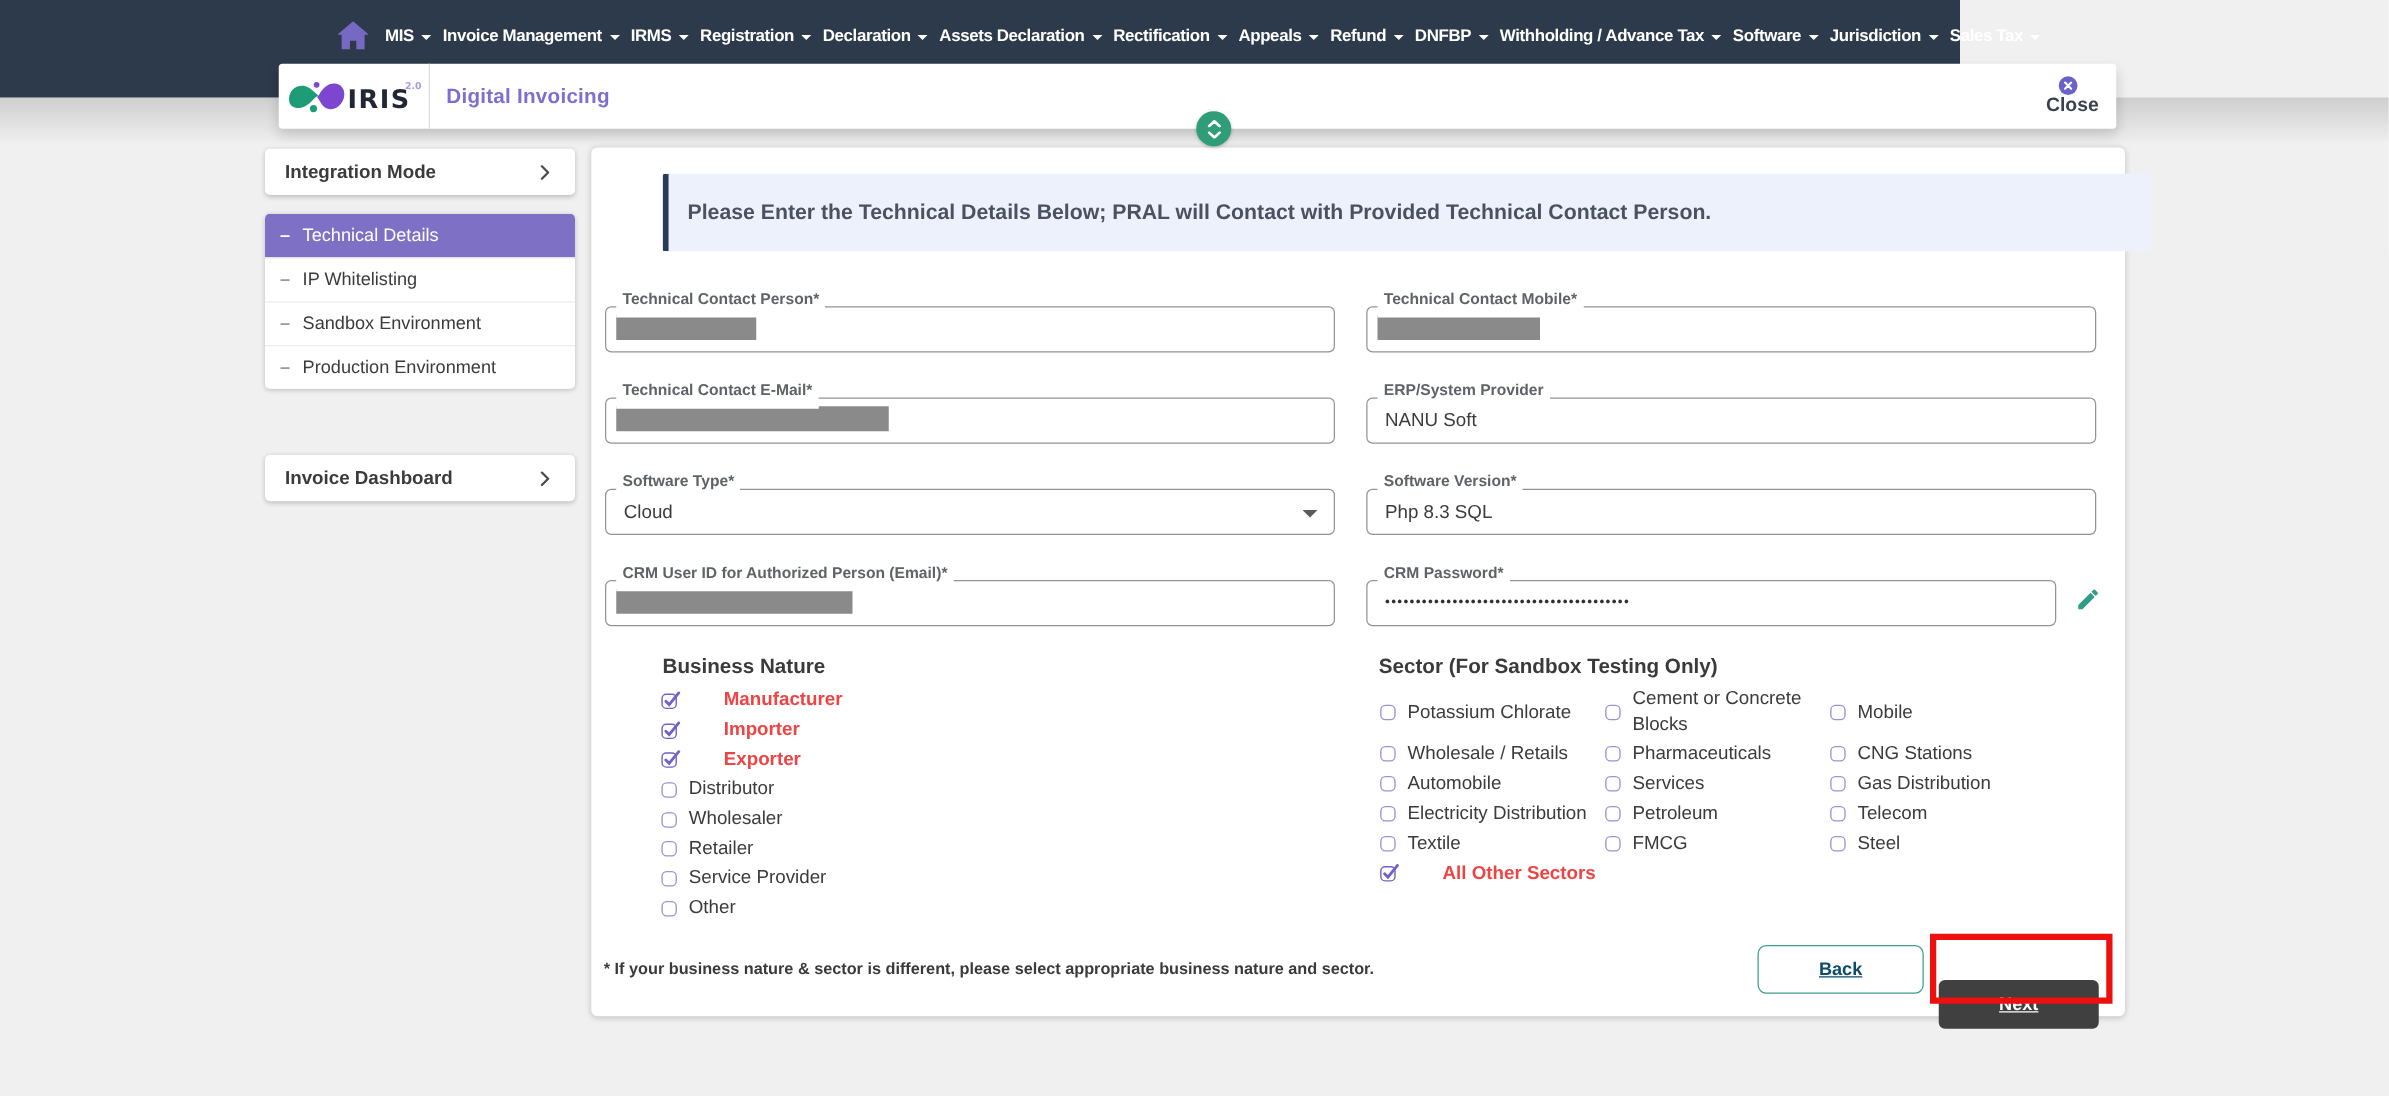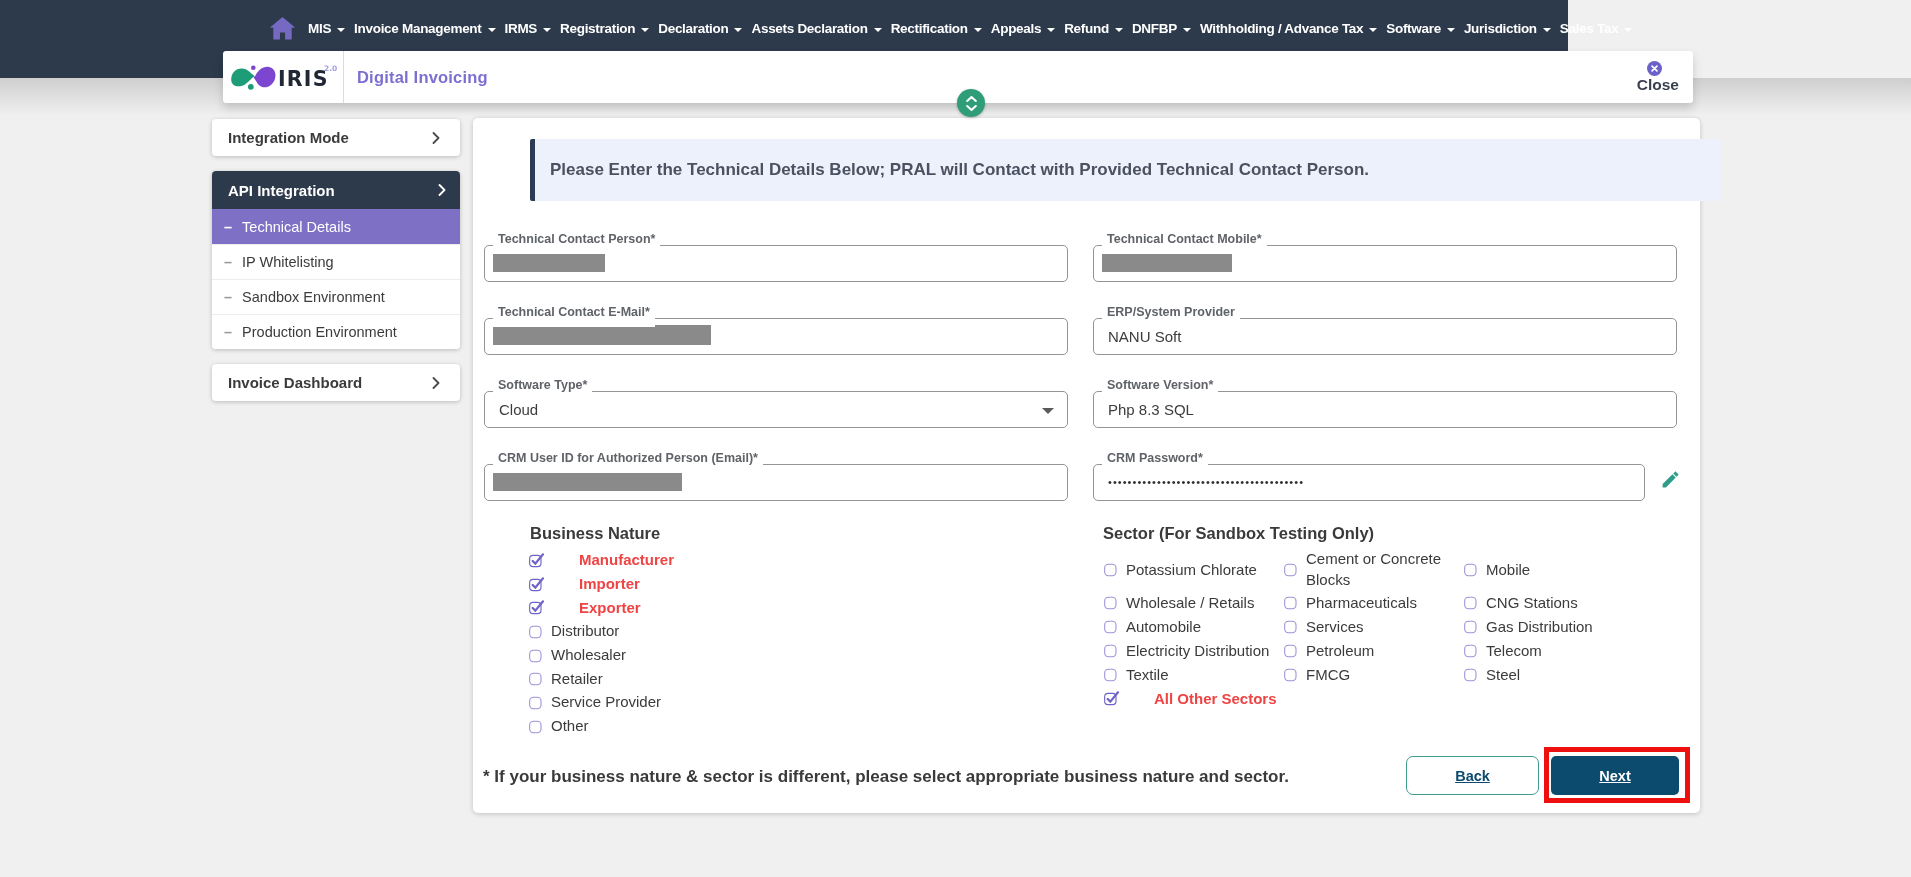--- a/index.html
+++ b/index.html
@@ -222,12 +222,6 @@
 </div>
 
 <div class="side-card" id="card-api">
-  <div class="api-header">
-    <span class="lbl">API Integration</span>
-    <svg class="chev" viewBox="0 0 8 12">
-        <path d="M1.5 1 L6.5 6 L1.5 11" stroke="#ffffff" stroke-width="1.8" fill="none" stroke-linecap="round" stroke-linejoin="round"></path>
-      </svg>
-  </div>
   <div class="sub-item active">
     <span class="dash">–</span>
     <span>Technical Details</span>

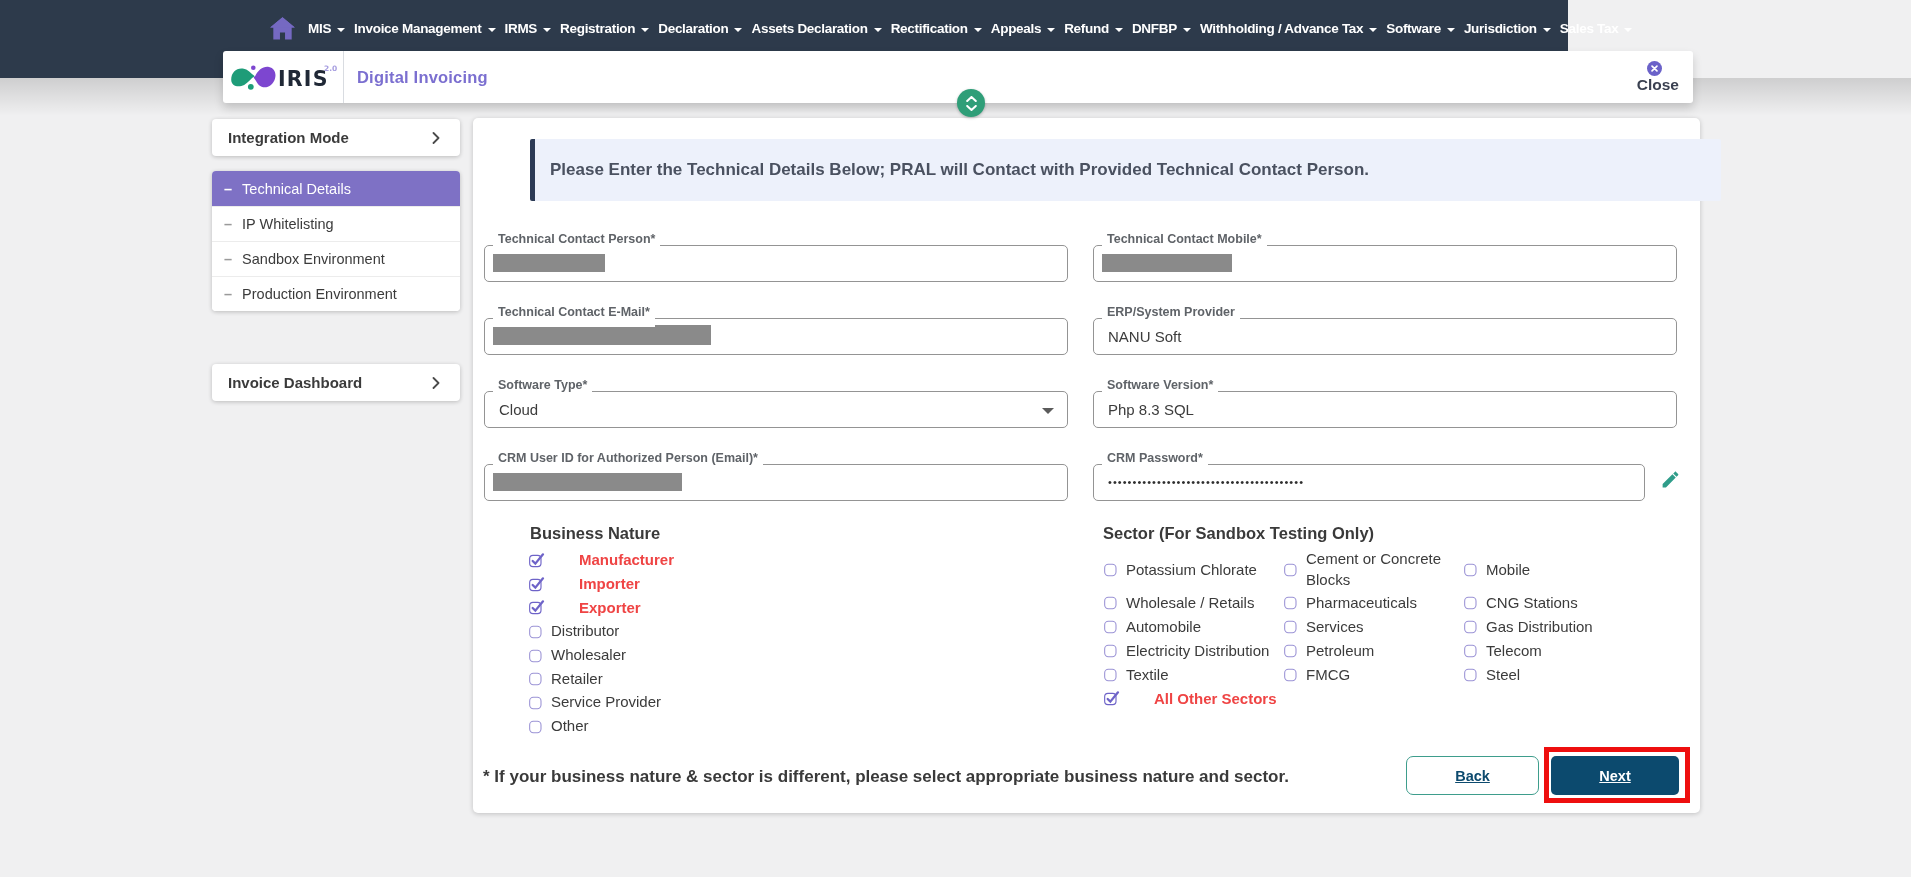--- a/index.html
+++ b/index.html
@@ -101,7 +101,7 @@
   .sec-grid .opt .cb { align-self:center; }
 
   
-  .note { position:absolute; left:10px; top:649px; font-size:17px; font-weight:700; color:#3a3a3a; }
+  .note { position:absolute; left:10px; top:649px; font-size:13px; font-weight:700; color:#3a3a3a; }
   .btn-back { position:absolute; left:933px; top:638px; width:133px; height:39px; background:#fff;
     border:1px solid #3e9d8c; border-radius:7px; color:#0c4a6e; font-size:14.5px; font-weight:700;
     display:flex; align-items:center; justify-content:center; cursor:pointer;text-decoration:underline; }

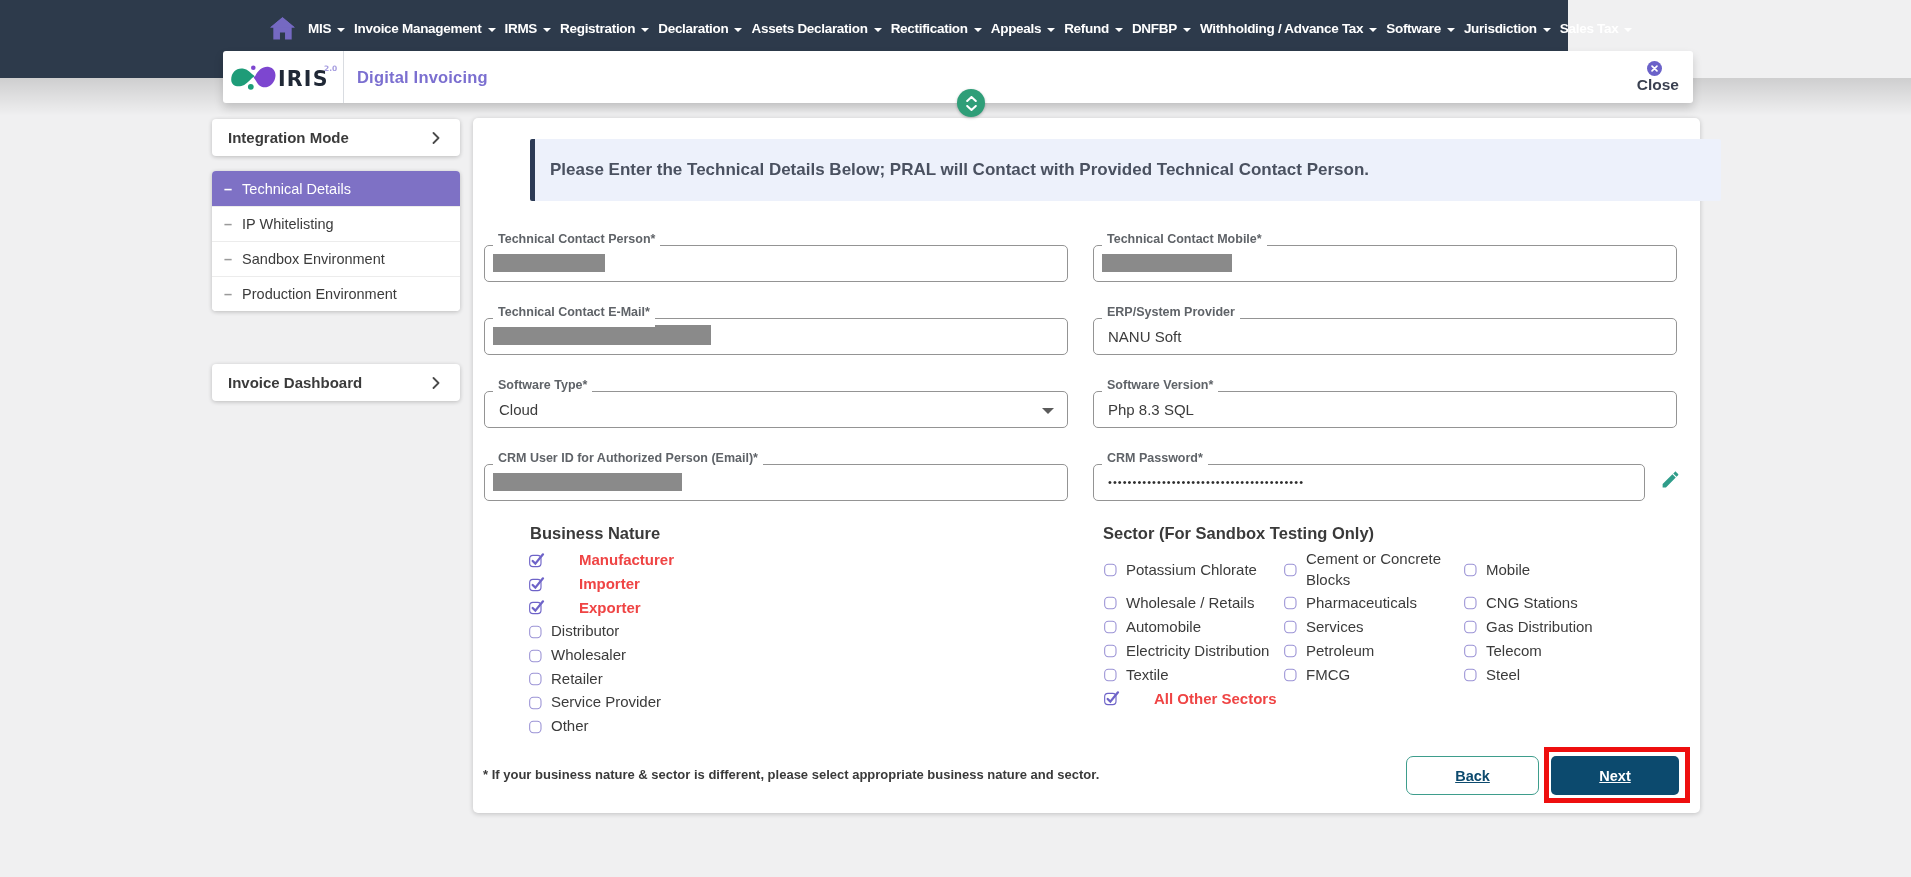--- a/index.html
+++ b/index.html
@@ -105,7 +105,7 @@
   .btn-back { position:absolute; left:933px; top:638px; width:133px; height:39px; background:#fff;
     border:1px solid #3e9d8c; border-radius:7px; color:#0c4a6e; font-size:14.5px; font-weight:700;
     display:flex; align-items:center; justify-content:center; cursor:pointer;text-decoration:underline; }
-  .btn-next { position:absolute; left:1078px; top:638px; width:128px; height:39px; background:#0c4a6e;
+  .btn-next { position:absolute; left:1078px; top:666px; width:128px; height:39px; background:#404040;
     border:none; border-radius:5px; color:#ffffff; font-size:14.5px; font-weight:700;
     display:flex; align-items:center; justify-content:center; cursor:pointer;text-decoration:underline; }
   .red-annot { position:absolute; left:1071px; top:629px; width:146px; height:56px;

